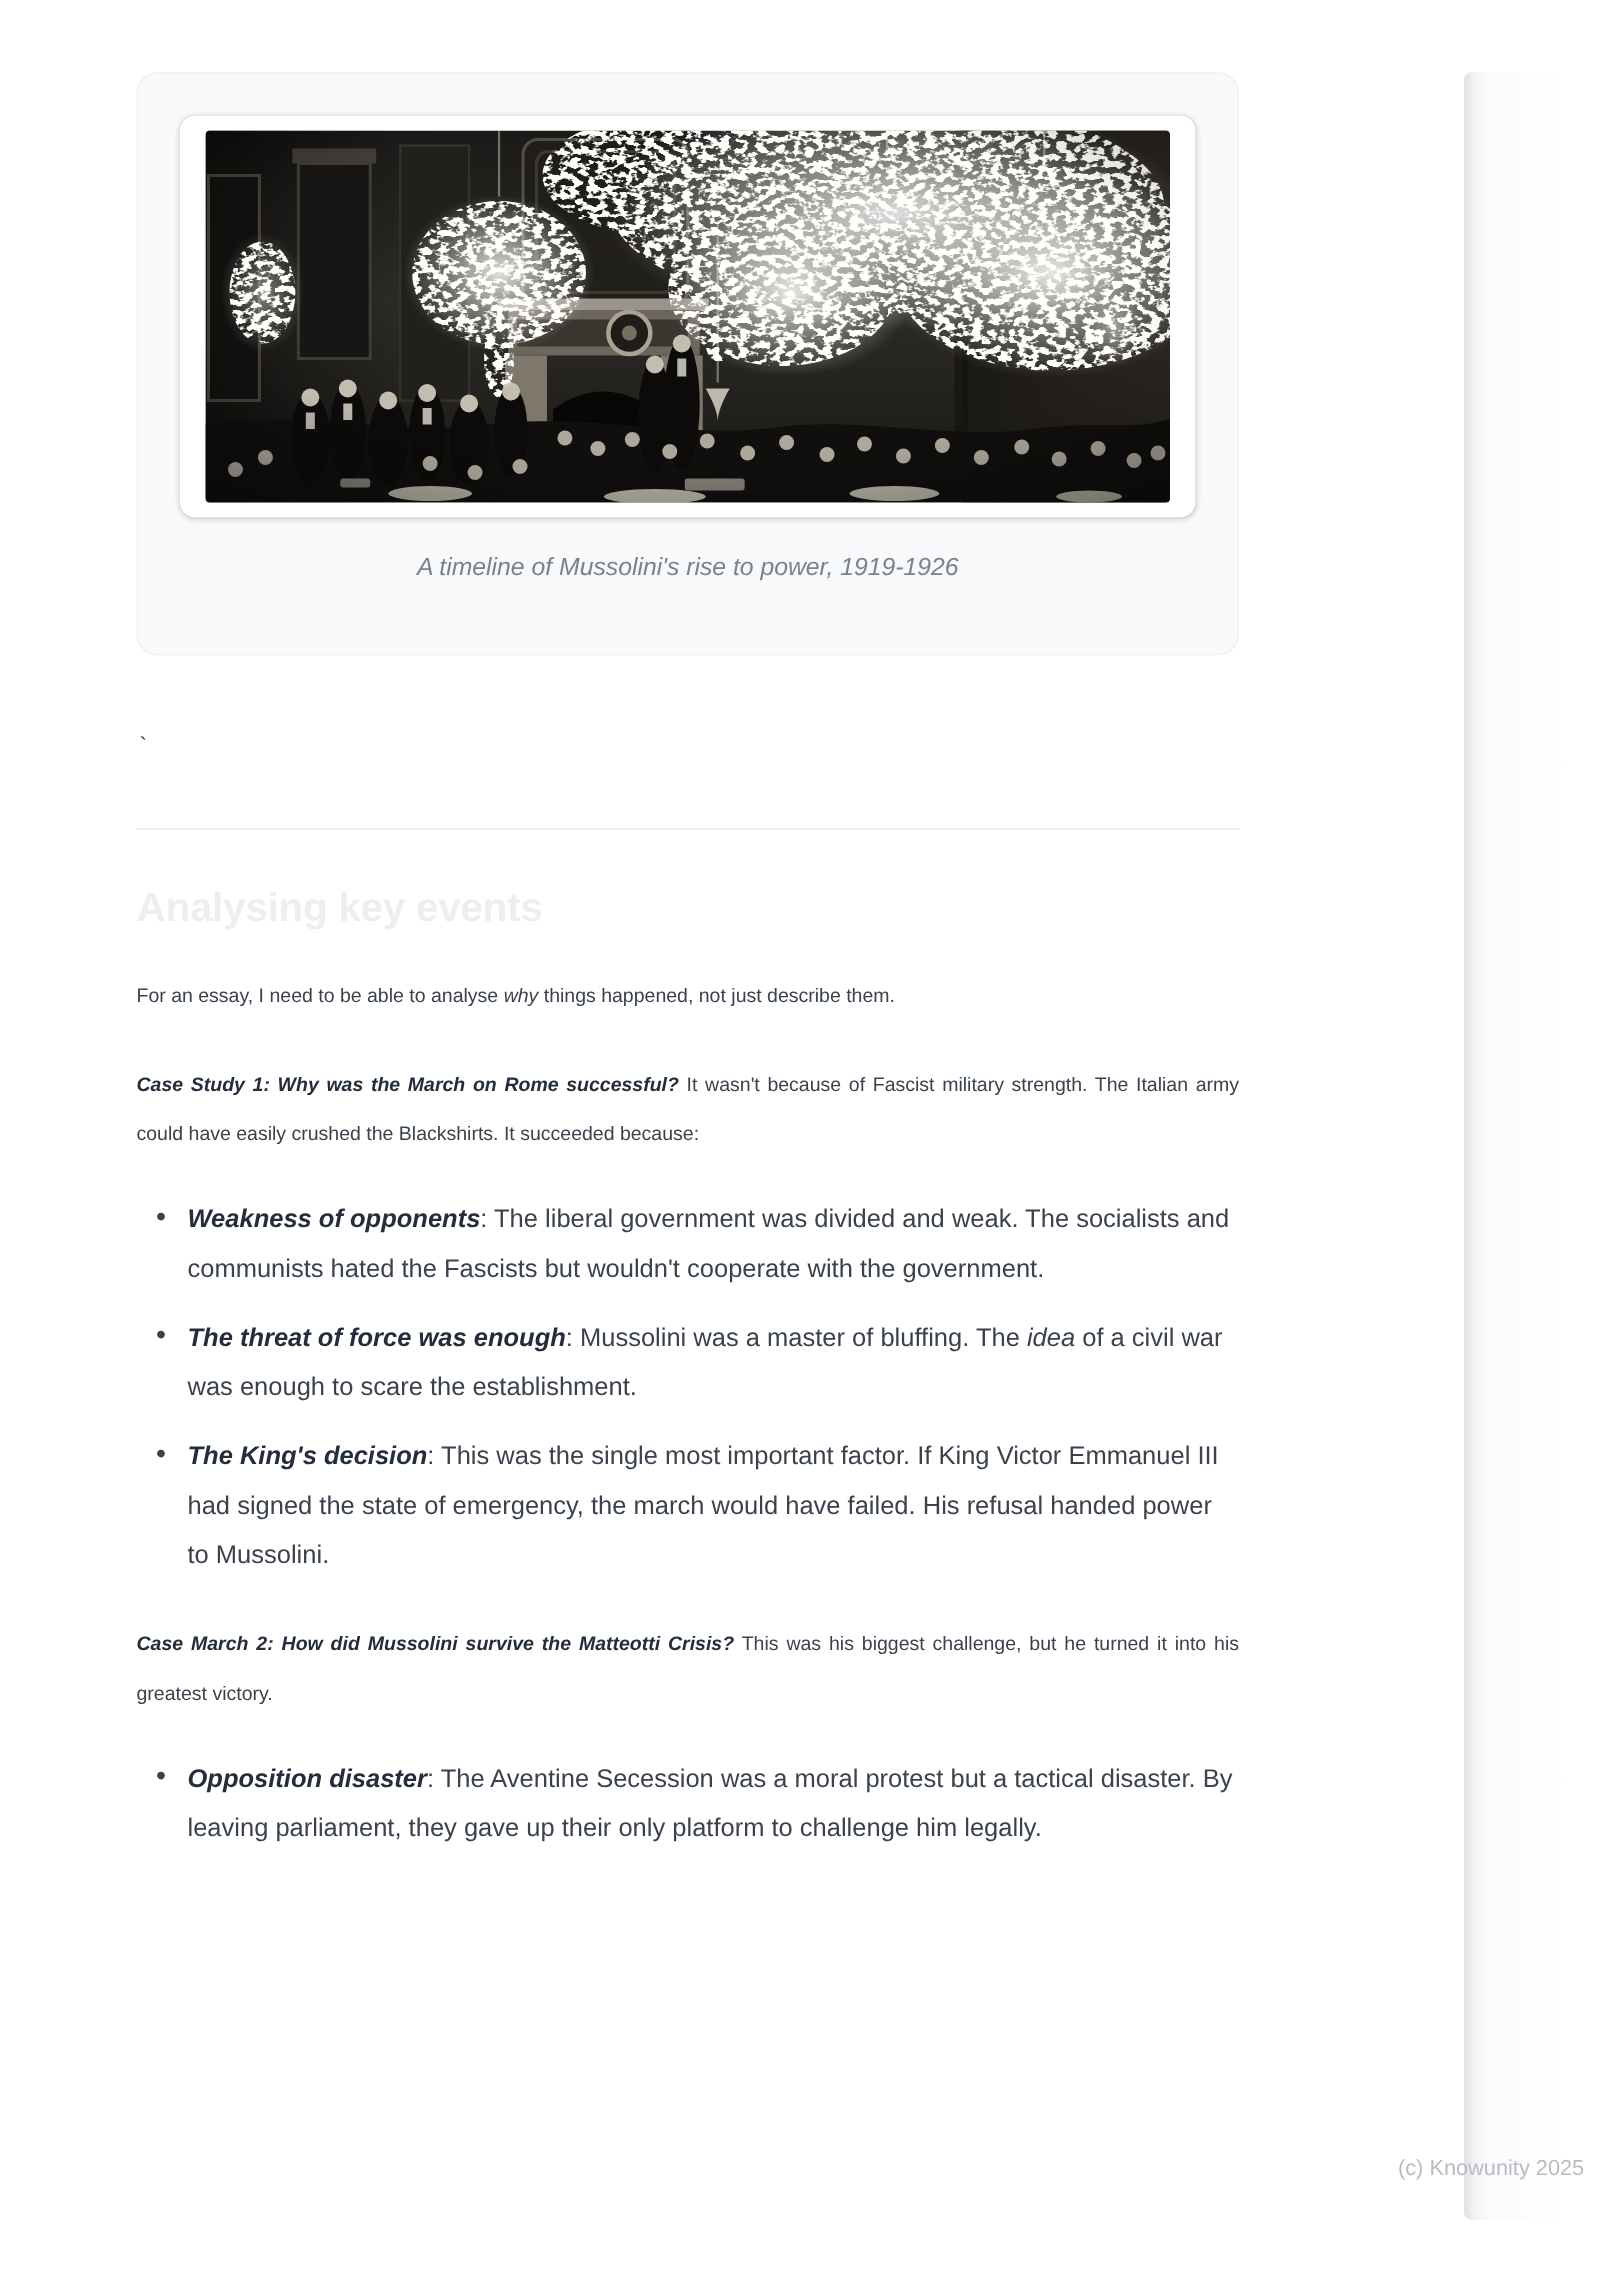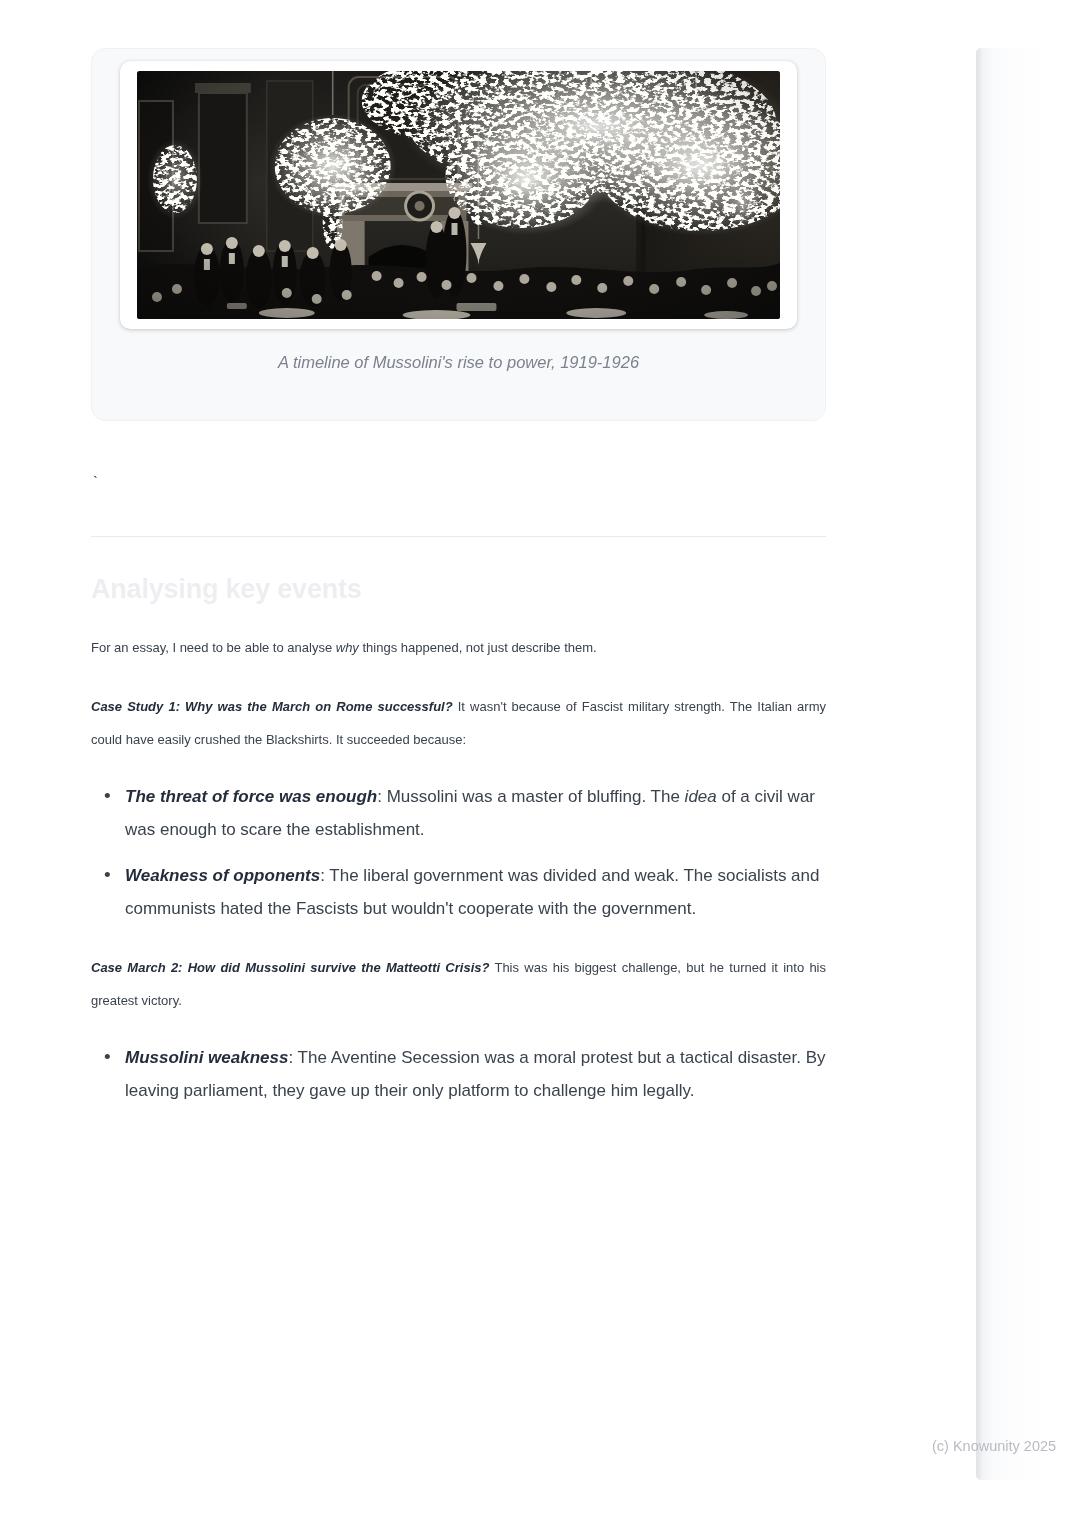--- a/index.html
+++ b/index.html
@@ -19,7 +19,7 @@
     background: #f8f9fb;
     border: 1px solid #eff1f4;
     border-radius: 14px;
-    padding: 12px 28px 48px 28px;
+    padding: 28px 28px 48px 28px;
   }
   .frame {
     background: #ffffff;

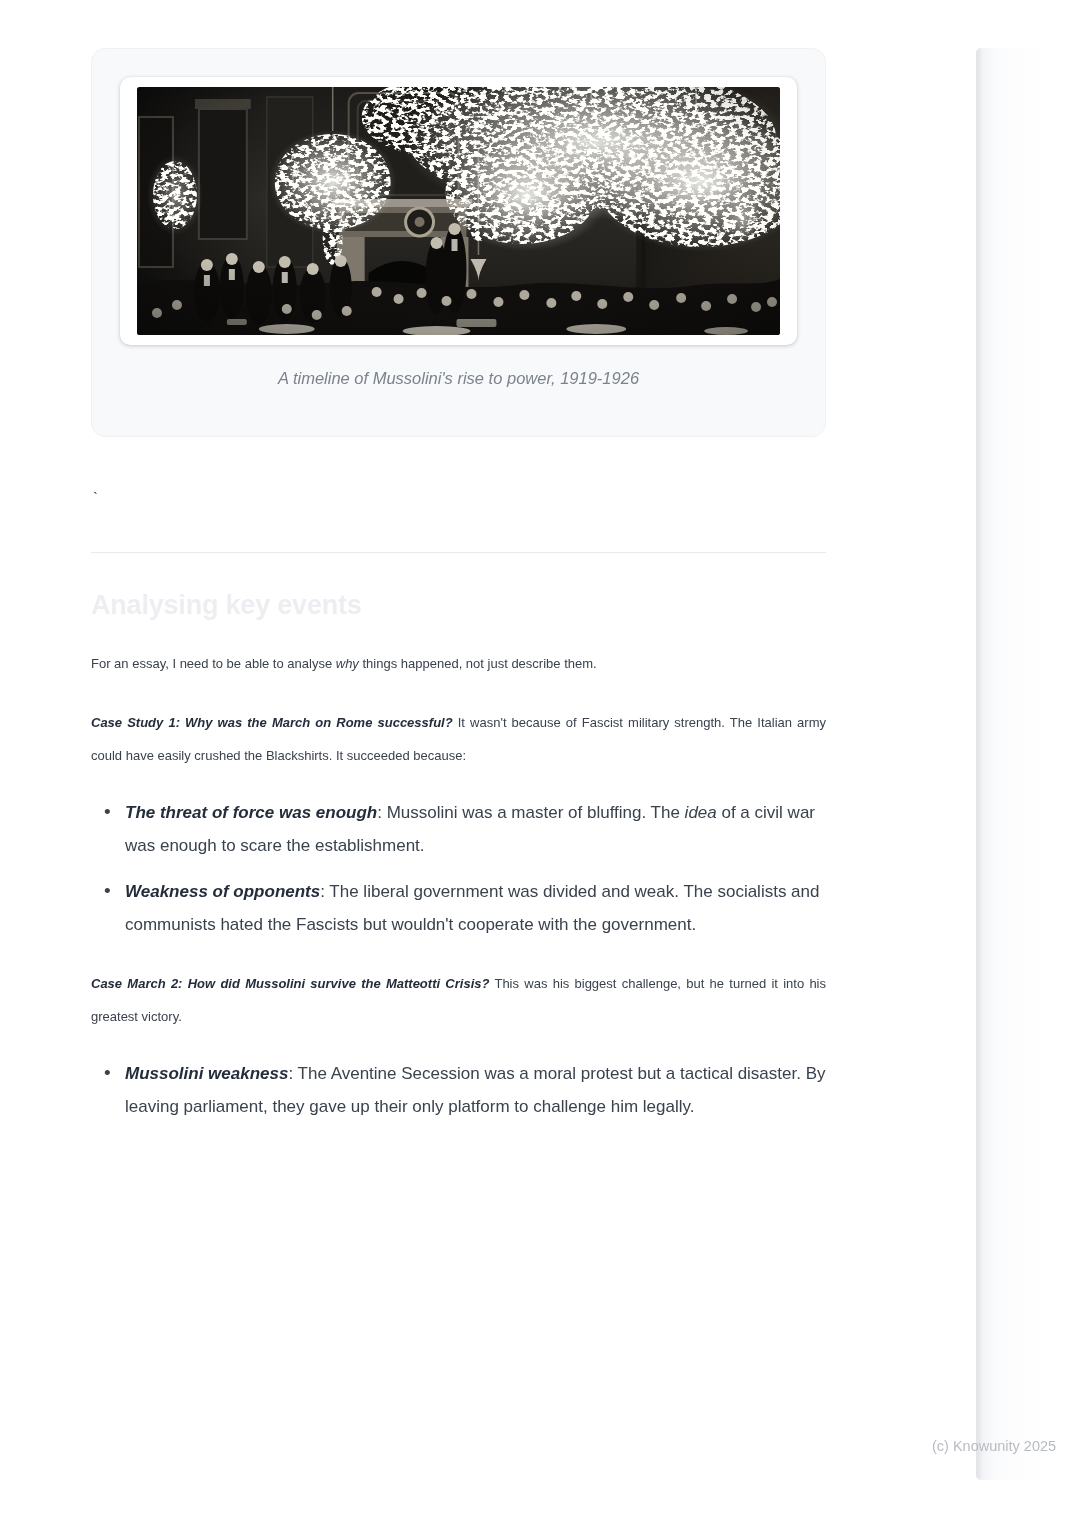--- a/index.html
+++ b/index.html
@@ -277,8 +277,8 @@
   <p class="body"><strong>Case Study 1: Why was the March on Rome successful?</strong><span> It wasn't because of Fascist military strength. The Italian army could have easily crushed the Blackshirts. It succeeded because:</span></p>
 
   <ul class="bullets">
+    <li><strong>Weakness of opponents</strong><span>: The liberal government was divided and weak. The socialists and communists hated the Fascists but wouldn't cooperate with the government.</span></li>
     <li><strong>The threat of force was enough</strong><span>: Mussolini was a master of bluffing. The </span><em>idea</em><span> of a civil war was enough to scare the establishment.</span></li>
-    <li><strong>Weakness of opponents</strong><span>: The liberal government was divided and weak. The socialists and communists hated the Fascists but wouldn't cooperate with the government.</span></li>
   </ul>
 
   <p class="body"><strong>Case March 2: How did Mussolini survive the Matteotti Crisis?</strong><span> This was his biggest challenge, but he turned it into his greatest victory.</span></p>

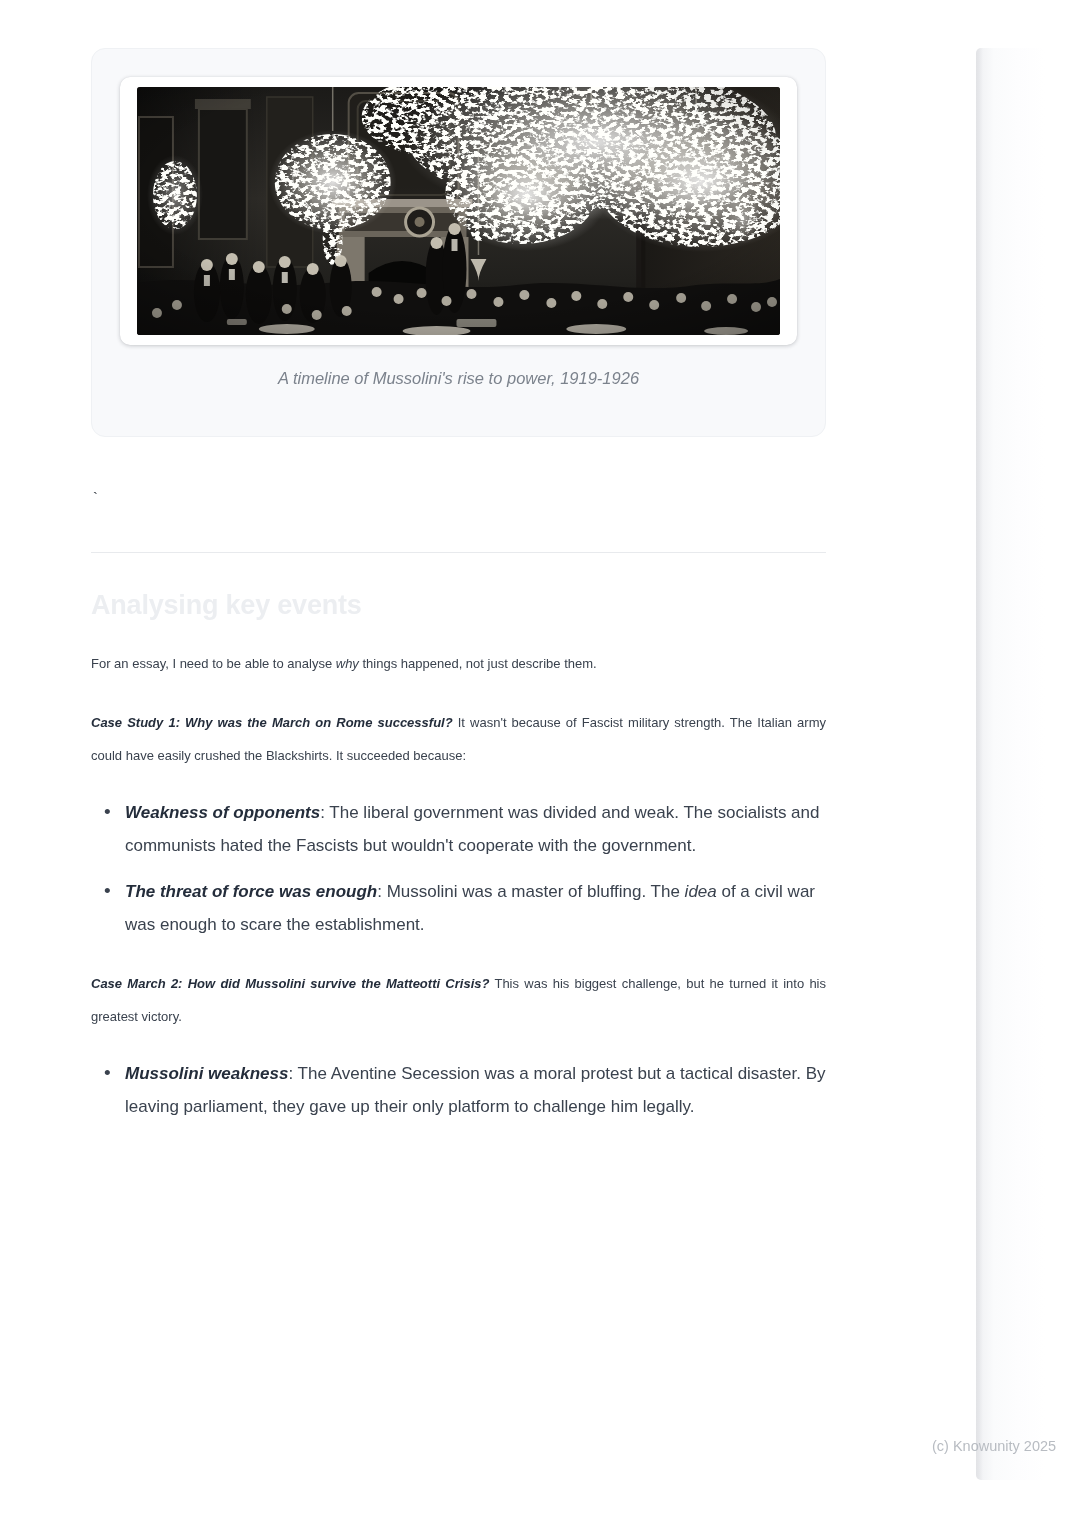--- a/index.html
+++ b/index.html
@@ -279,6 +279,7 @@
   <ul class="bullets">
     <li><strong>Weakness of opponents</strong><span>: The liberal government was divided and weak. The socialists and communists hated the Fascists but wouldn't cooperate with the government.</span></li>
     <li><strong>The threat of force was enough</strong><span>: Mussolini was a master of bluffing. The </span><em>idea</em><span> of a civil war was enough to scare the establishment.</span></li>
+    <li><strong>The King's decision</strong><span>: This was the single most important factor. If King Victor Emmanuel III had signed the state of emergency, the march would have failed. His refusal handed power to Mussolini.</span></li>
   </ul>
 
   <p class="body"><strong>Case March 2: How did Mussolini survive the Matteotti Crisis?</strong><span> This was his biggest challenge, but he turned it into his greatest victory.</span></p>

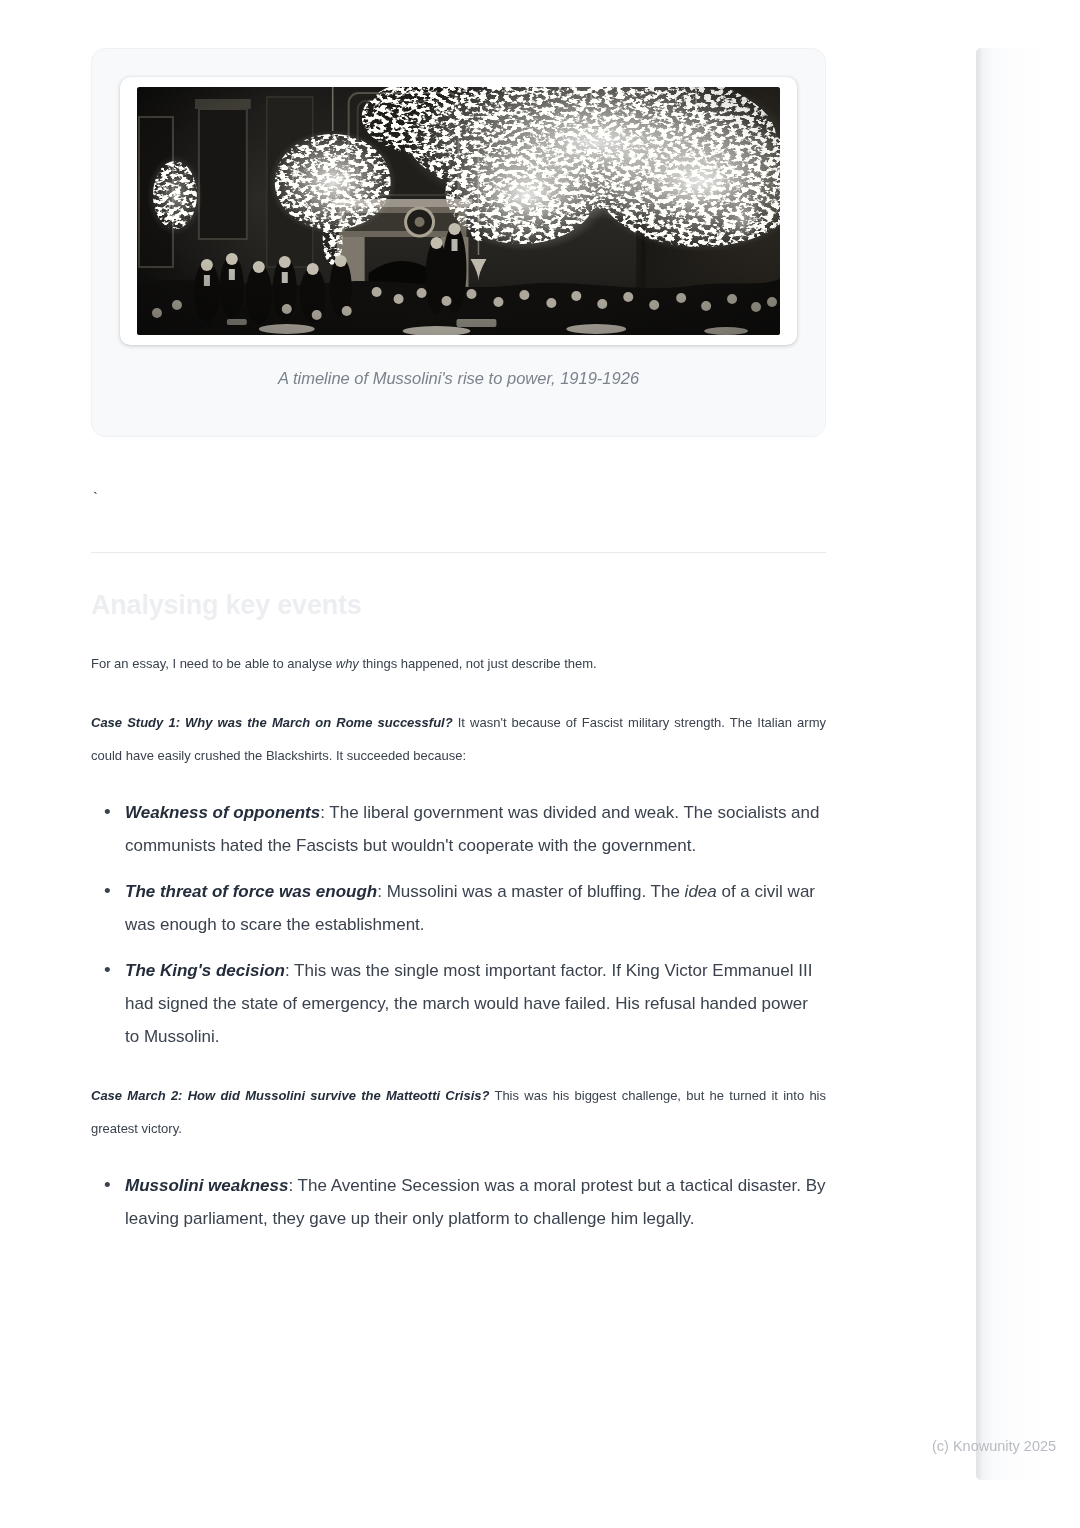--- a/index.html
+++ b/index.html
@@ -285,7 +285,7 @@
   <p class="body"><strong>Case March 2: How did Mussolini survive the Matteotti Crisis?</strong><span> This was his biggest challenge, but he turned it into his greatest victory.</span></p>
 
   <ul class="bullets">
-    <li><strong>Mussolini weakness</strong><span>: The Aventine Secession was a moral protest but a tactical disaster. By leaving parliament, they gave up their only platform to challenge him legally.</span></li>
+    <li><strong>Opposition disaster</strong><span>: The Aventine Secession was a moral protest but a tactical disaster. By leaving parliament, they gave up their only platform to challenge him legally.</span></li>
   </ul>
 
 </div>

